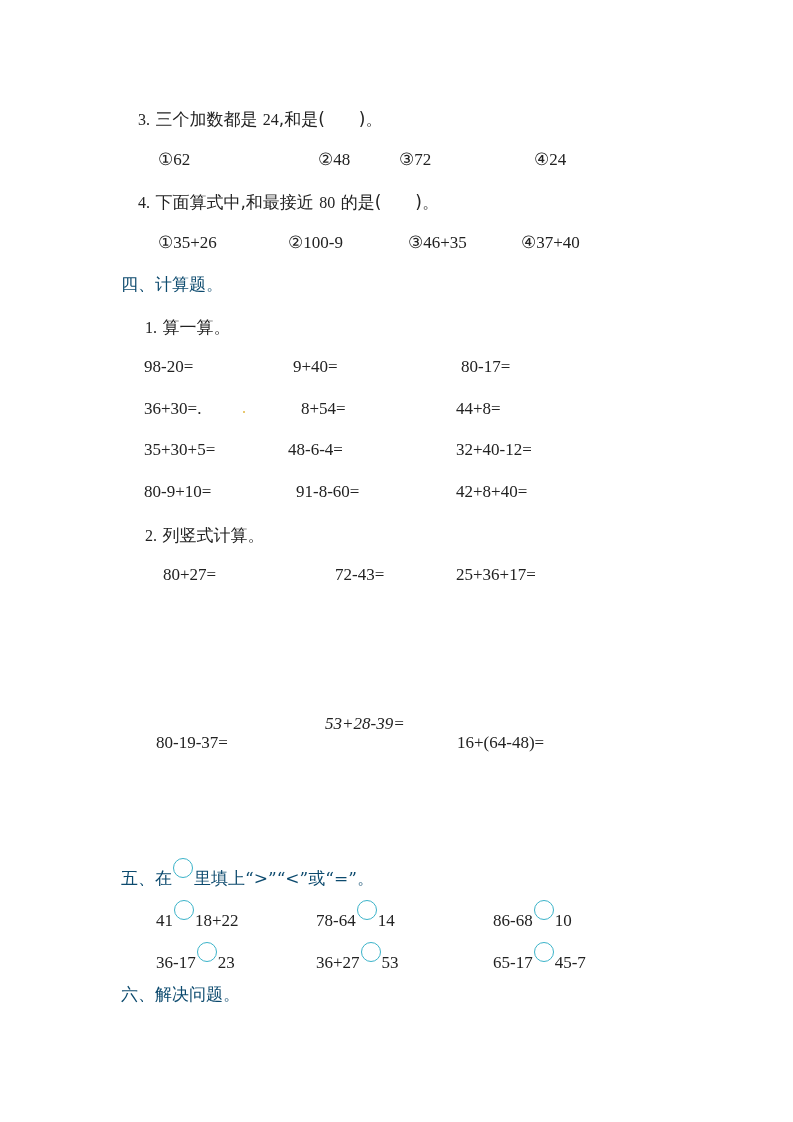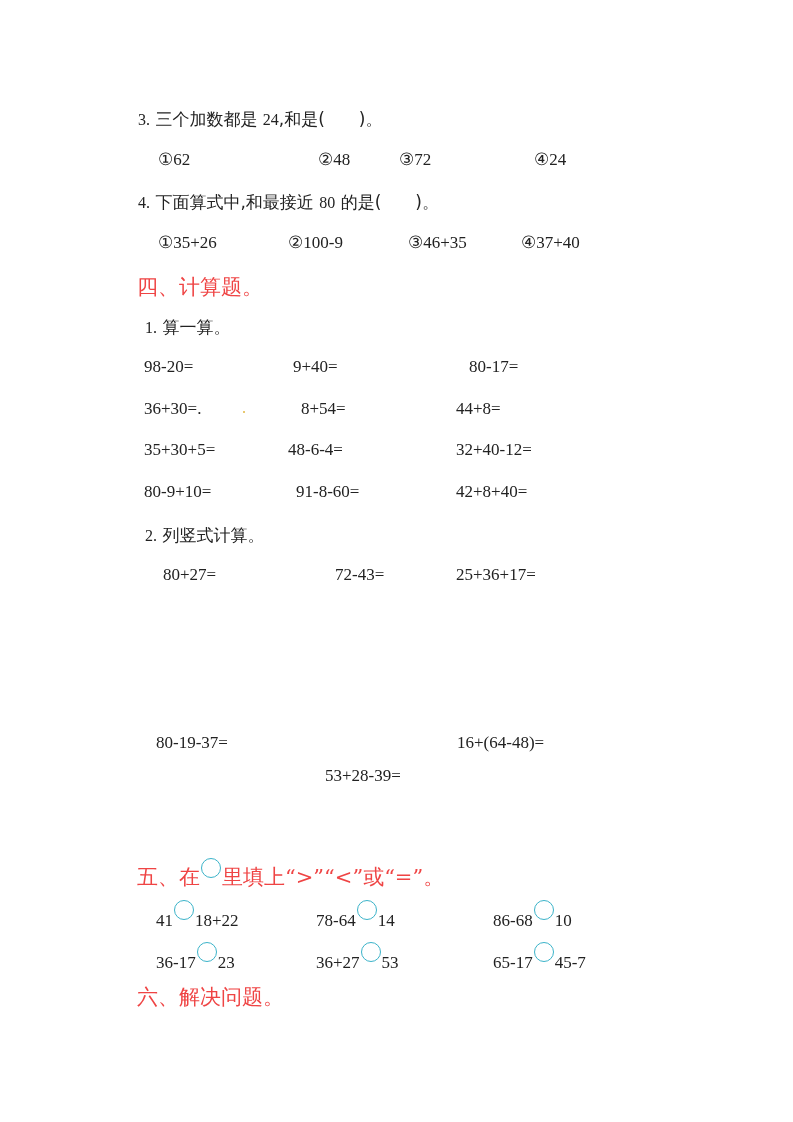--- a/index.html
+++ b/index.html
@@ -10,7 +10,7 @@
   .q .num { font-family:"Liberation Serif","DejaVu Serif",serif; font-size:16px; }
   .q .txt { font-family:"DejaVu Sans","Liberation Sans",sans-serif; font-size:17px; font-weight:500; }
   .opt { font-family:"Liberation Serif","DejaVu Serif",serif; font-size:17px; }
-  .sec { color:#ef4444; font-family:"DejaVu Serif","Liberation Serif",serif; font-size:21px;margin-left:16px; }
+  .sec { color:#0c4a6e; font-family:"DejaVu Serif","Liberation Serif",serif; font-size:17px; }
   .expr { font-family:"Liberation Serif","DejaVu Serif",serif; font-size:17px; }
   .circ { display:inline-block; width:20px; height:20px; border:1.5px solid #3bb3c9; border-radius:50%;
           vertical-align:6px; margin:0 1px; box-sizing:border-box; }

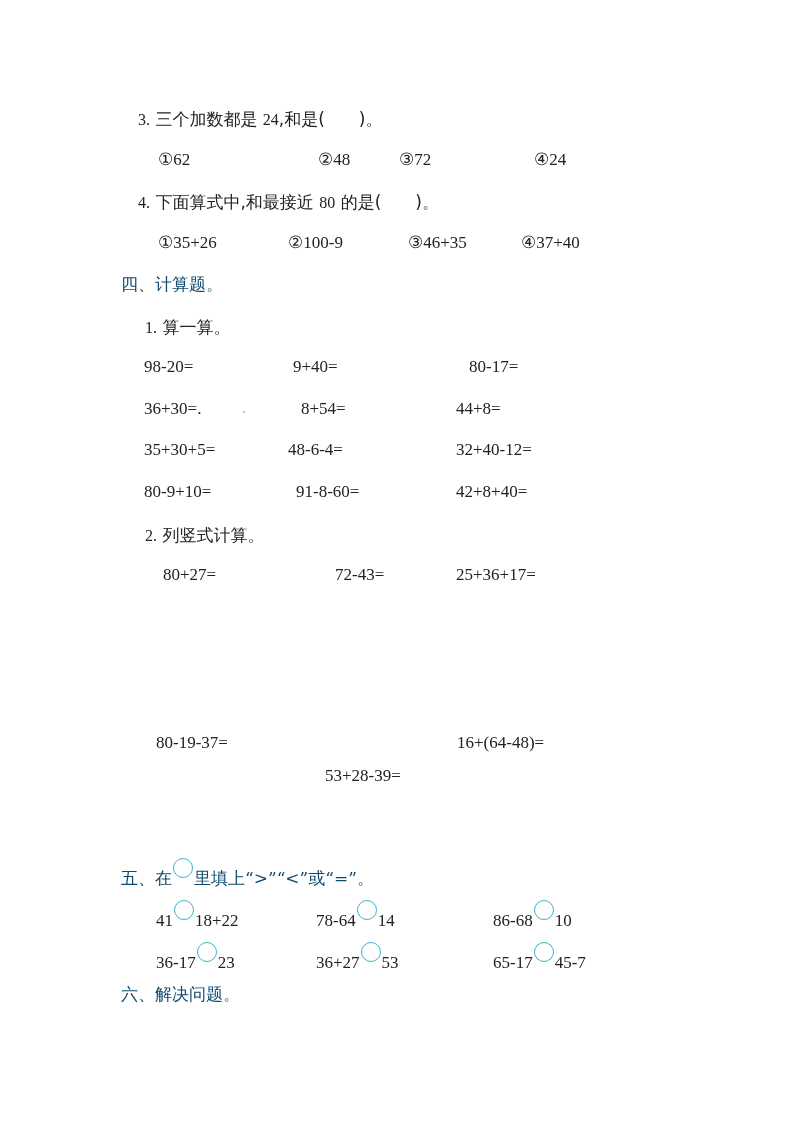--- a/index.html
+++ b/index.html
@@ -49,7 +49,7 @@
 
 <div class="abs expr" style="left:144px; top:357px;">98-20=</div>
 <div class="abs expr" style="left:293px; top:357px;">9+40=</div>
-<div class="abs expr" style="left:461px; top:357px;margin-left:8px;">80-17=</div>
+<div class="abs expr" style="left:461px; top:357px;">80-17=</div>
 
 <div class="abs expr" style="left:144px; top:399px;">36+30=.</div>
 <div class="dot" style="left:243px; top:411px;"></div>

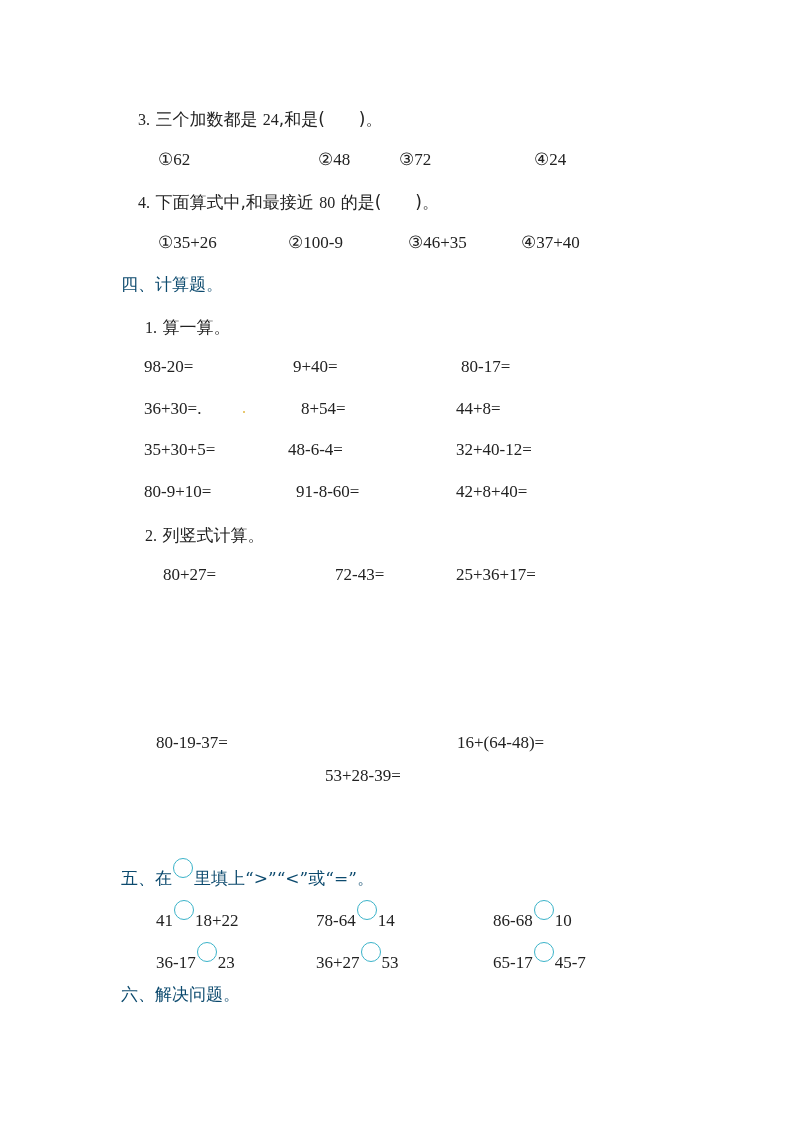--- a/index.html
+++ b/index.html
@@ -74,7 +74,7 @@
 <div class="abs expr" style="left:456px; top:565px;">25+36+17=</div>
 
 <div class="abs expr" style="left:156px; top:733px;text-align:center;">80-19-37=</div>
-<div class="abs expr" style="left:325px; top:766px;">53+28-39=</div>
+<div class="abs expr" style="left:325px; top:714px;font-style:italic;">53+28-39=</div>
 <div class="abs expr" style="left:457px; top:733px;">16+(64-48)=</div>
 
 <div class="abs sec" style="left:121px; top:858px;">

